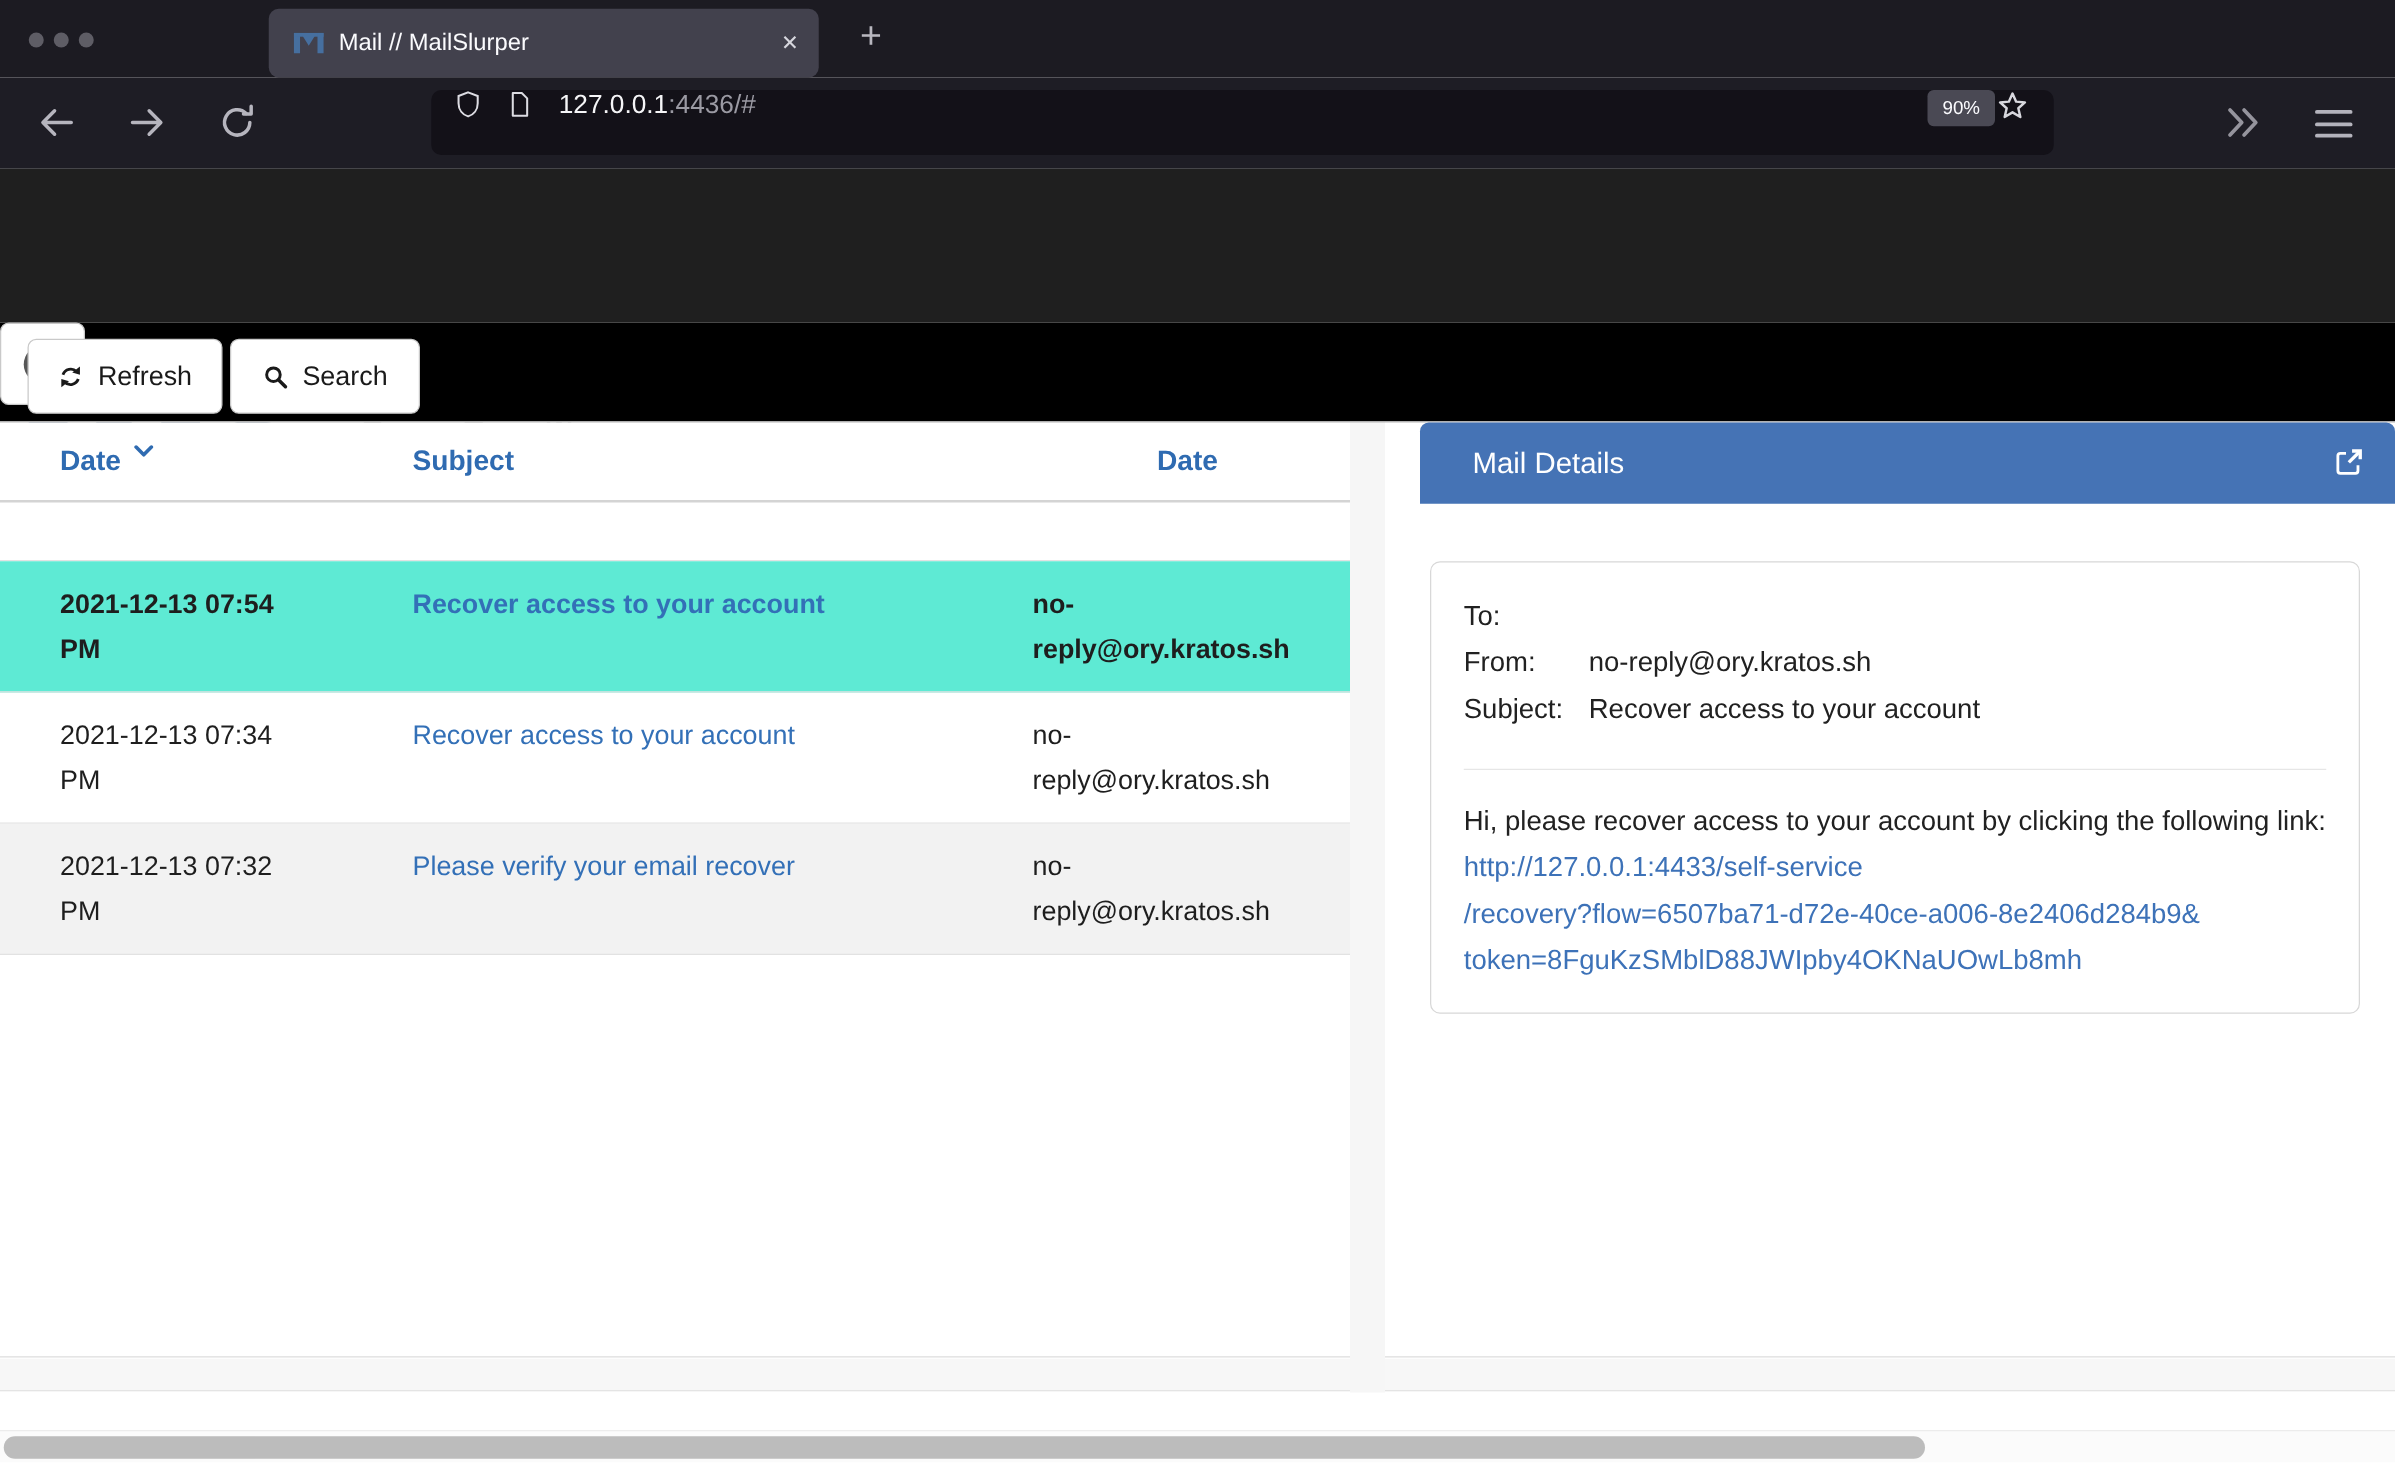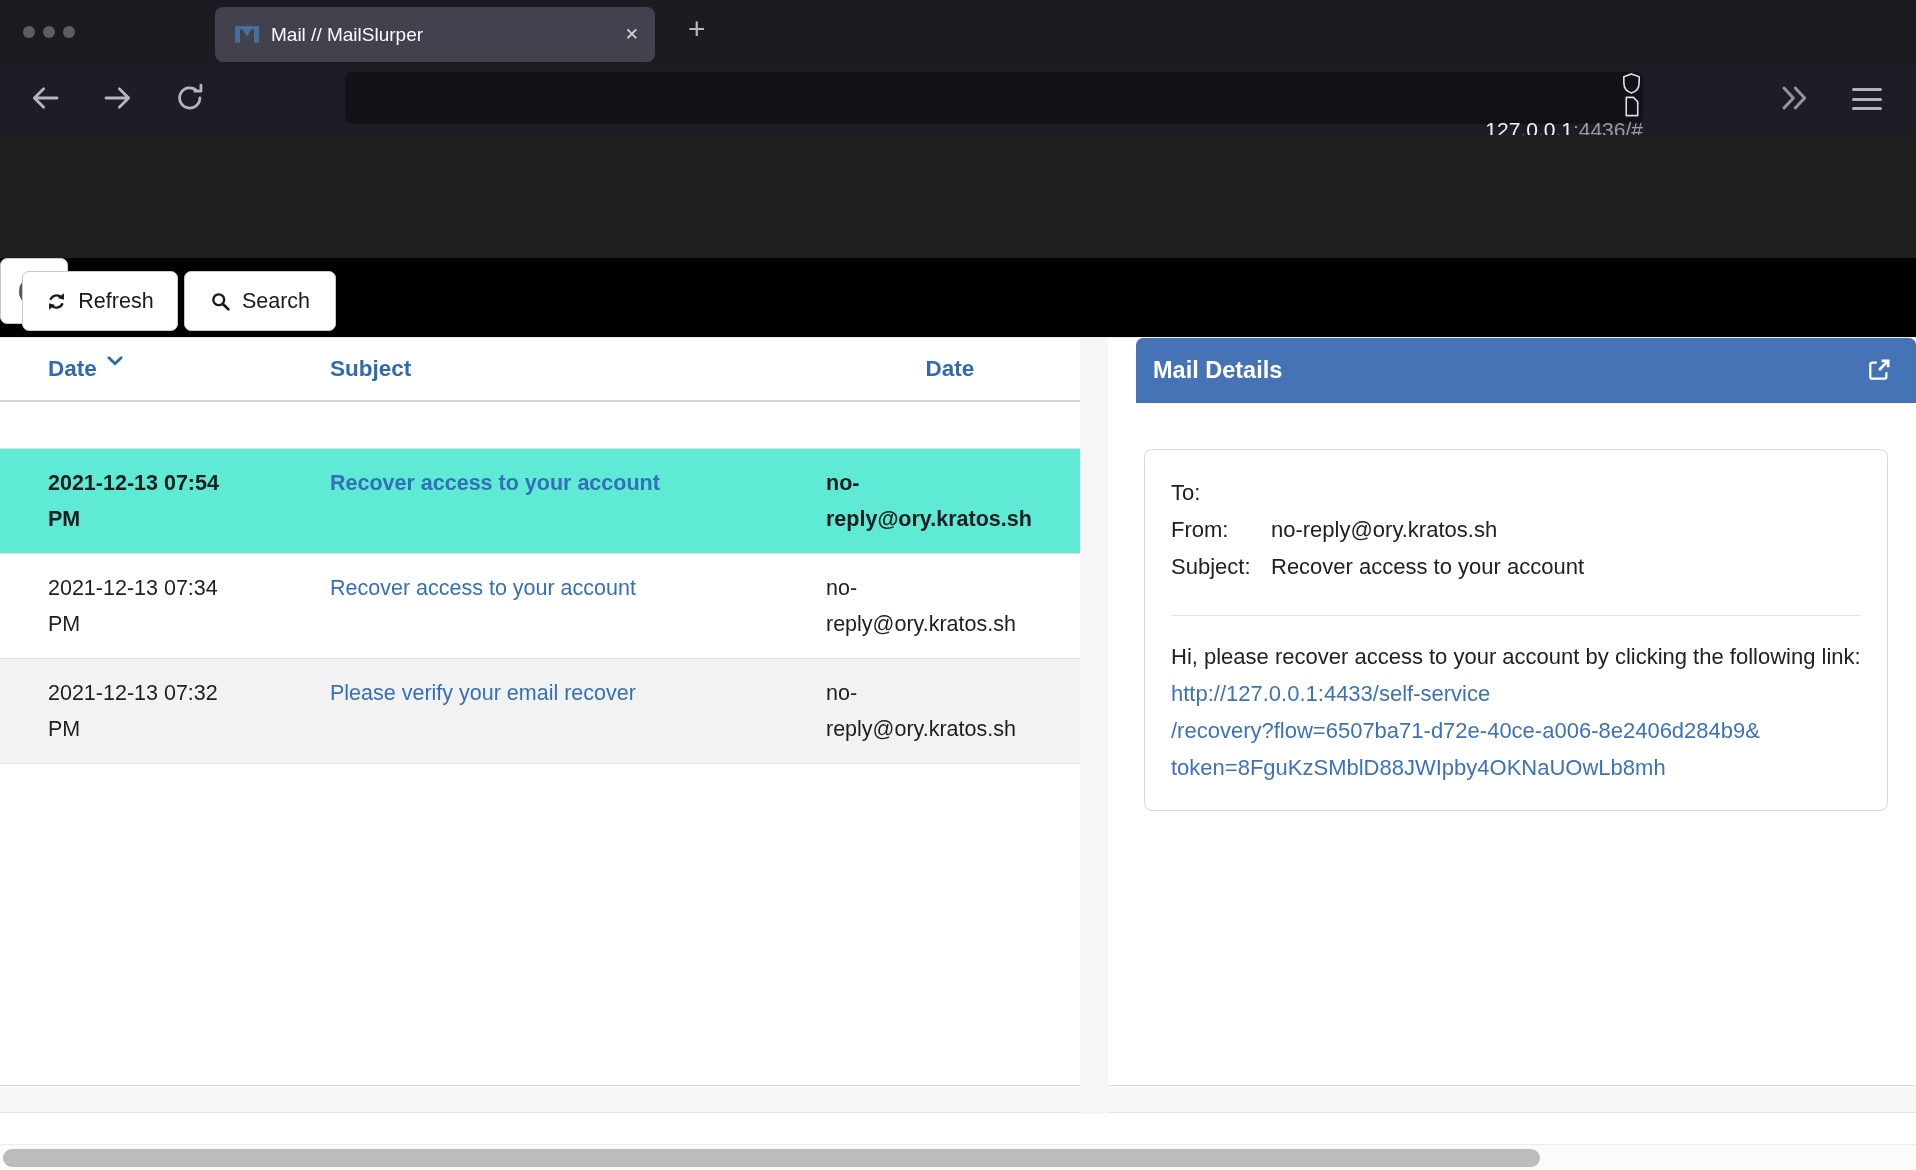--- a/index.html
+++ b/index.html
@@ -22,7 +22,7 @@
   #navbar{left:0;top:62px;width:1916px;height:73px;background:#1E1D25;}
   .navicon{position:absolute;top:20px;width:32px;height:32px;}
   #urlbar{left:345px;top:10px;width:1298px;height:52px;background:#131118;border-radius:8px;
-    display:flex;align-items:flex-end;flex-direction:column;}
+    display:flex;align-items:flex-start;}
   #urlbar .ic{margin-left:18px;width:23px;height:23px;flex:0 0 auto;}
   #url-text{margin-left:20px;font-size:21px;color:#F5F5F7;flex:1;white-space:nowrap;}
   #url-text .dim{color:#9B9AA3;}

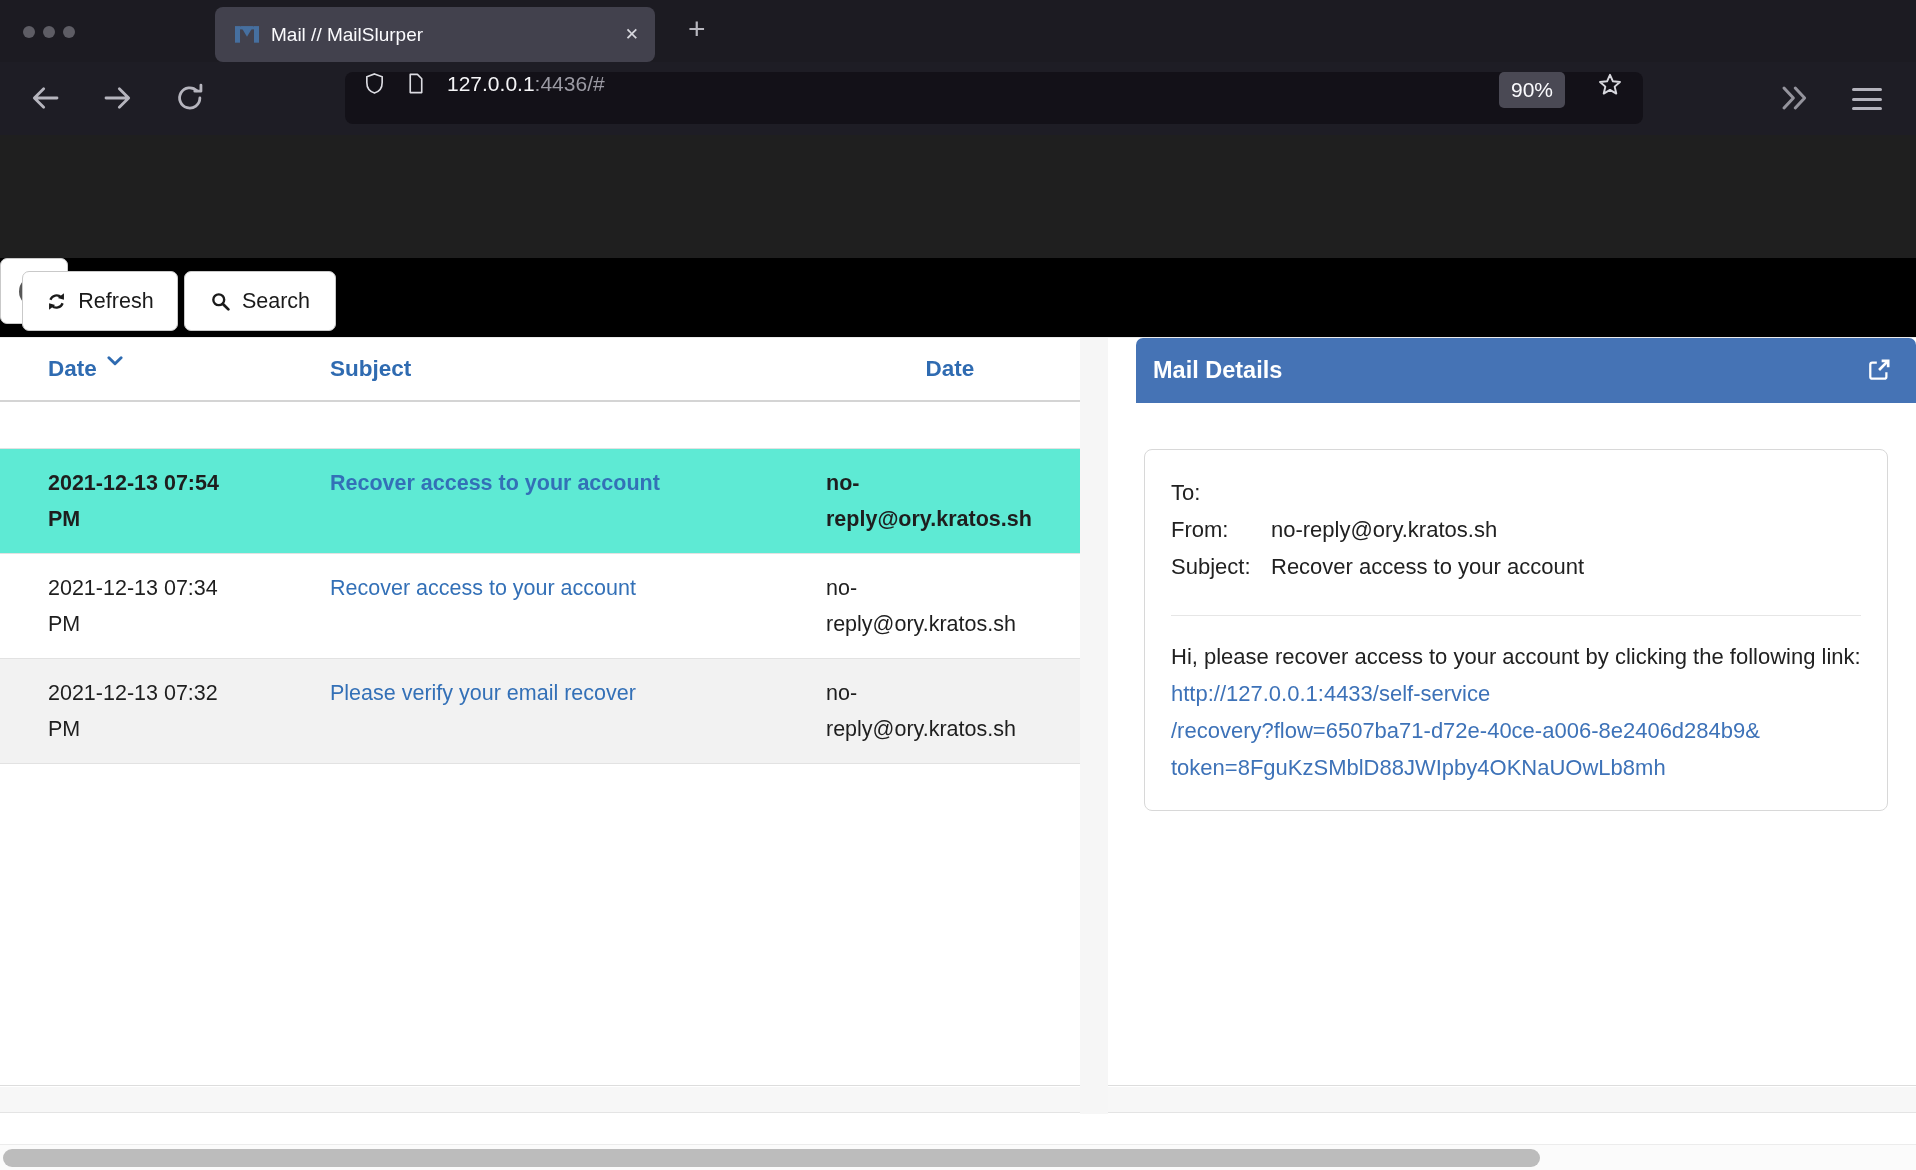--- a/index.html
+++ b/index.html
@@ -26,8 +26,8 @@
   #urlbar .ic{margin-left:18px;width:23px;height:23px;flex:0 0 auto;}
   #url-text{margin-left:20px;font-size:21px;color:#F5F5F7;flex:1;white-space:nowrap;}
   #url-text .dim{color:#9B9AA3;}
-  #zoom-badge{background:#4A4954;color:#FBFBFE;font-size:21px;border-radius:5px;
-    padding:6px 12px;margin-right:32px;}
+  #zoom-badge{background:#4A4954;color:#FBFBFE;font-size:15px;border-radius:5px;
+    padding:6px 12px;margin-right:1px;}
   #star{width:26px;height:26px;margin-right:20px;flex:0 0 auto;}
   #overflow-chevrons{left:1779px;top:22px;width:30px;height:28px;}
   #menu-btn{left:1852px;top:26px;width:30px;height:22px;display:flex;flex-direction:column;justify-content:space-between;}

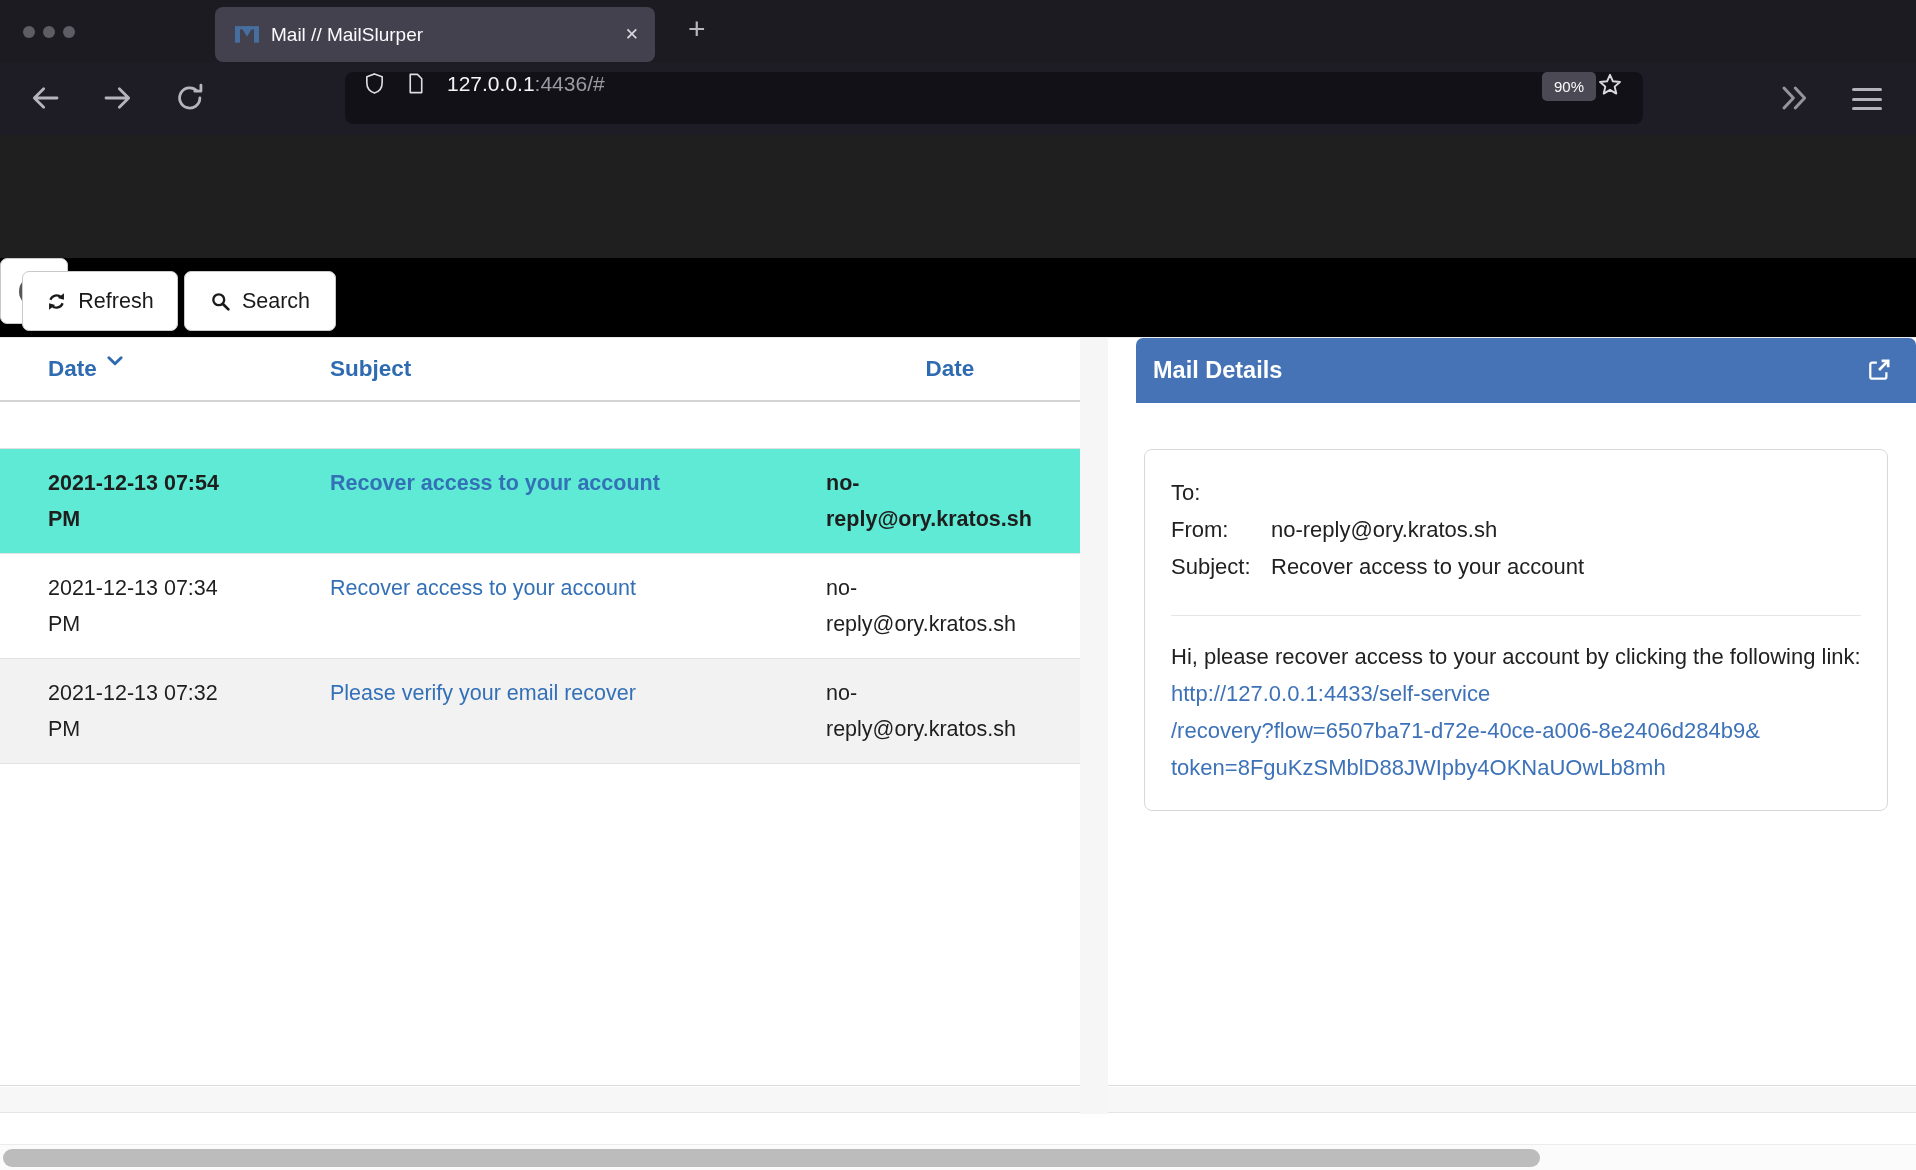--- a/index.html
+++ b/index.html
@@ -81,7 +81,7 @@
   
   #details-header{margin-left:28px;height:65px;background:#4573B5;border-radius:7px 7px 0 0;
     display:flex;align-items:center;color:#fff;}
-  #details-header .dtitle{padding-left:17px;font-size:23.5px;font-weight:bold;flex:1;}
+  #details-header .dtitle{padding-left:42px;font-size:23.5px;font-weight:normal;flex:1;}
   #details-header .extlink{margin-right:24px;width:27px;height:27px;cursor:pointer;}
   #detail-card{margin:46px 28px 0 36px;border:1px solid #D8D8D8;border-radius:8px;padding:24px 26px;
     font-size:22px;line-height:37px;color:#212121;}

